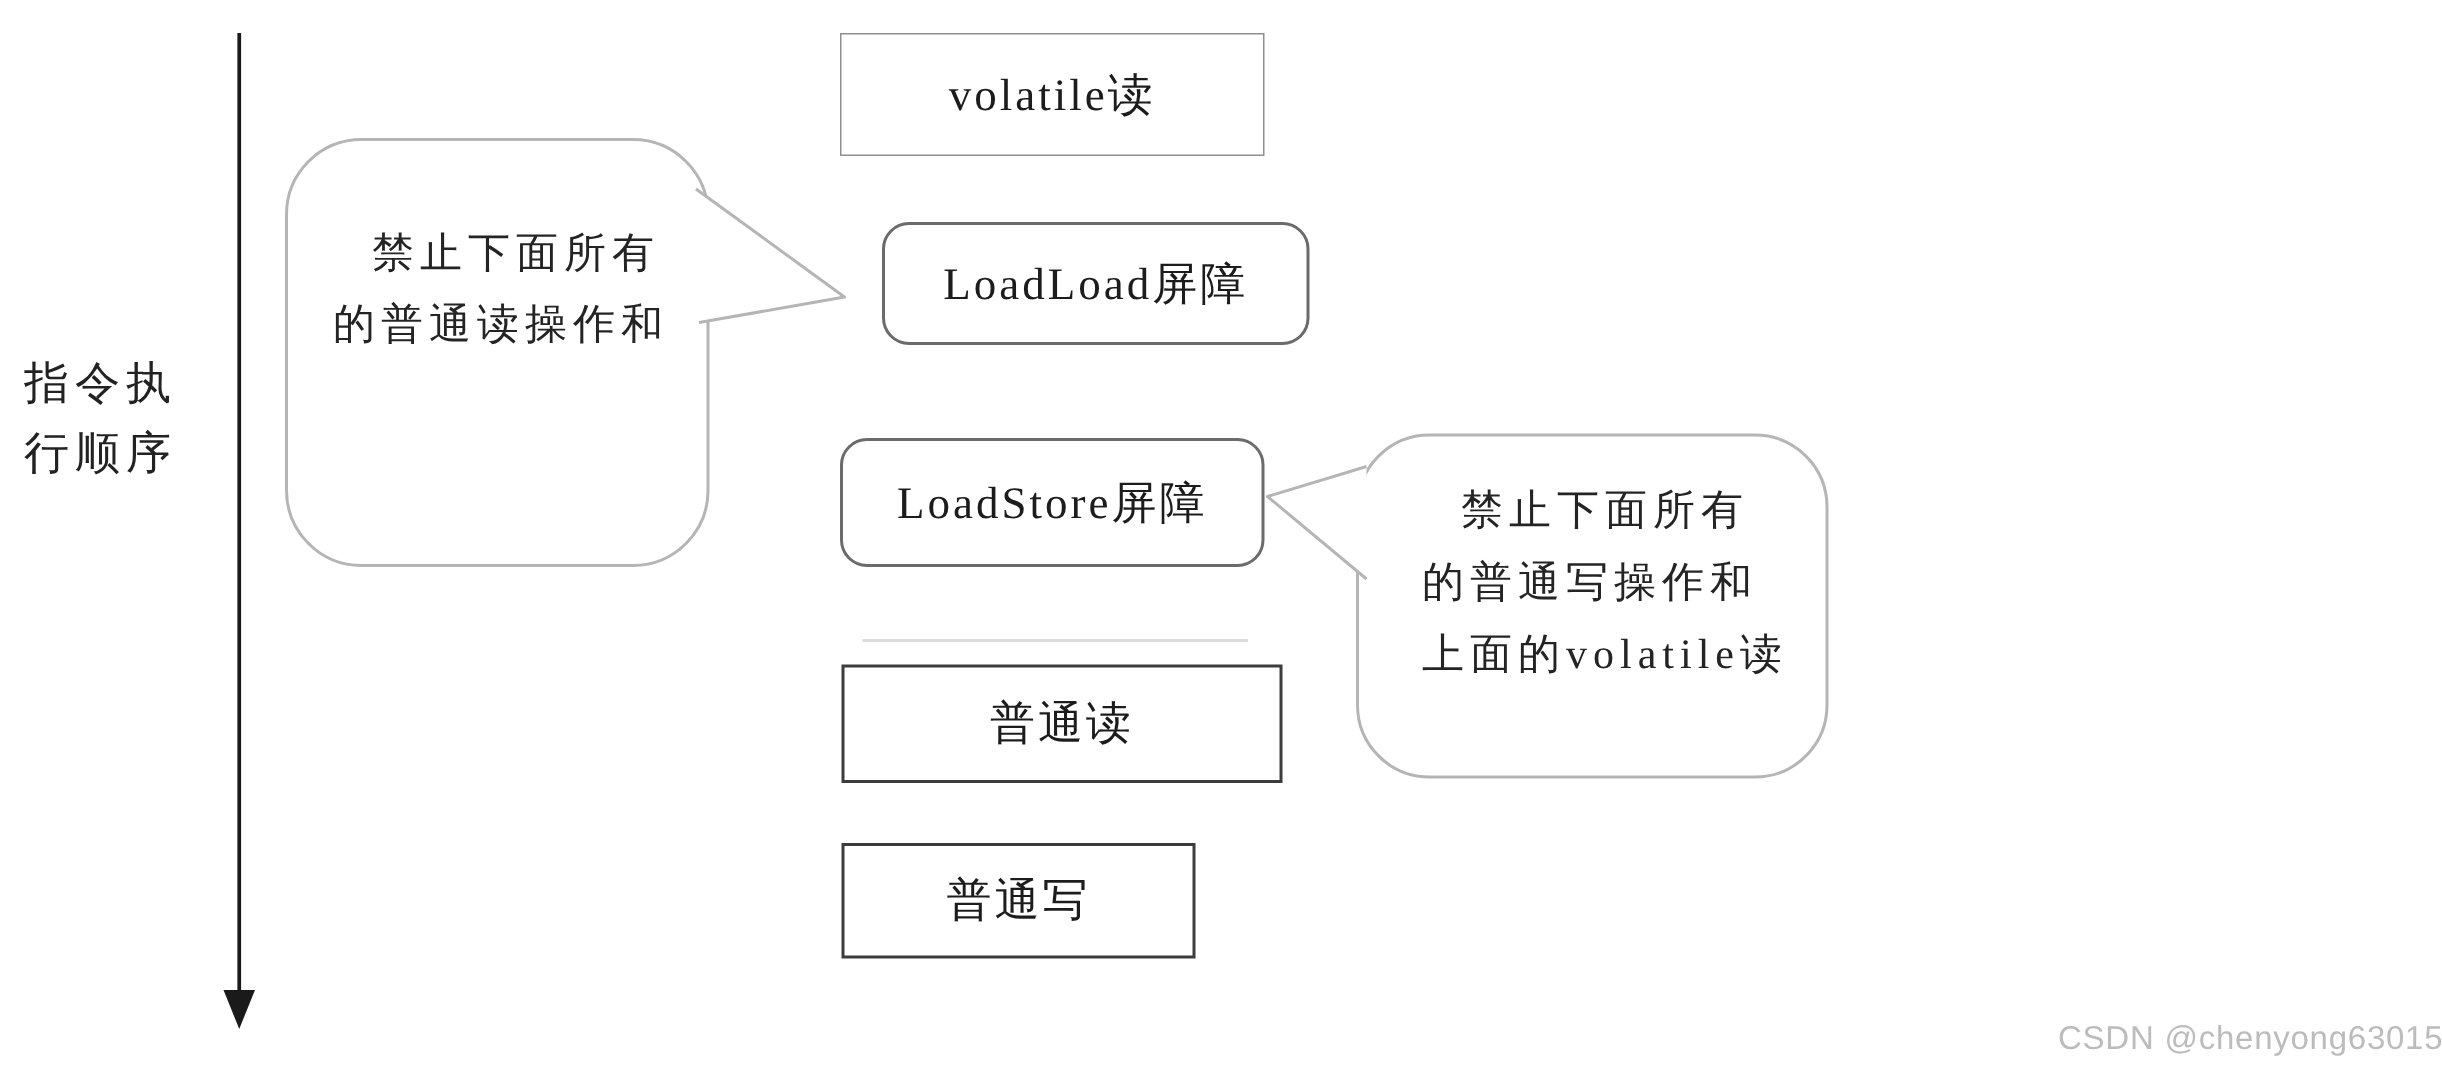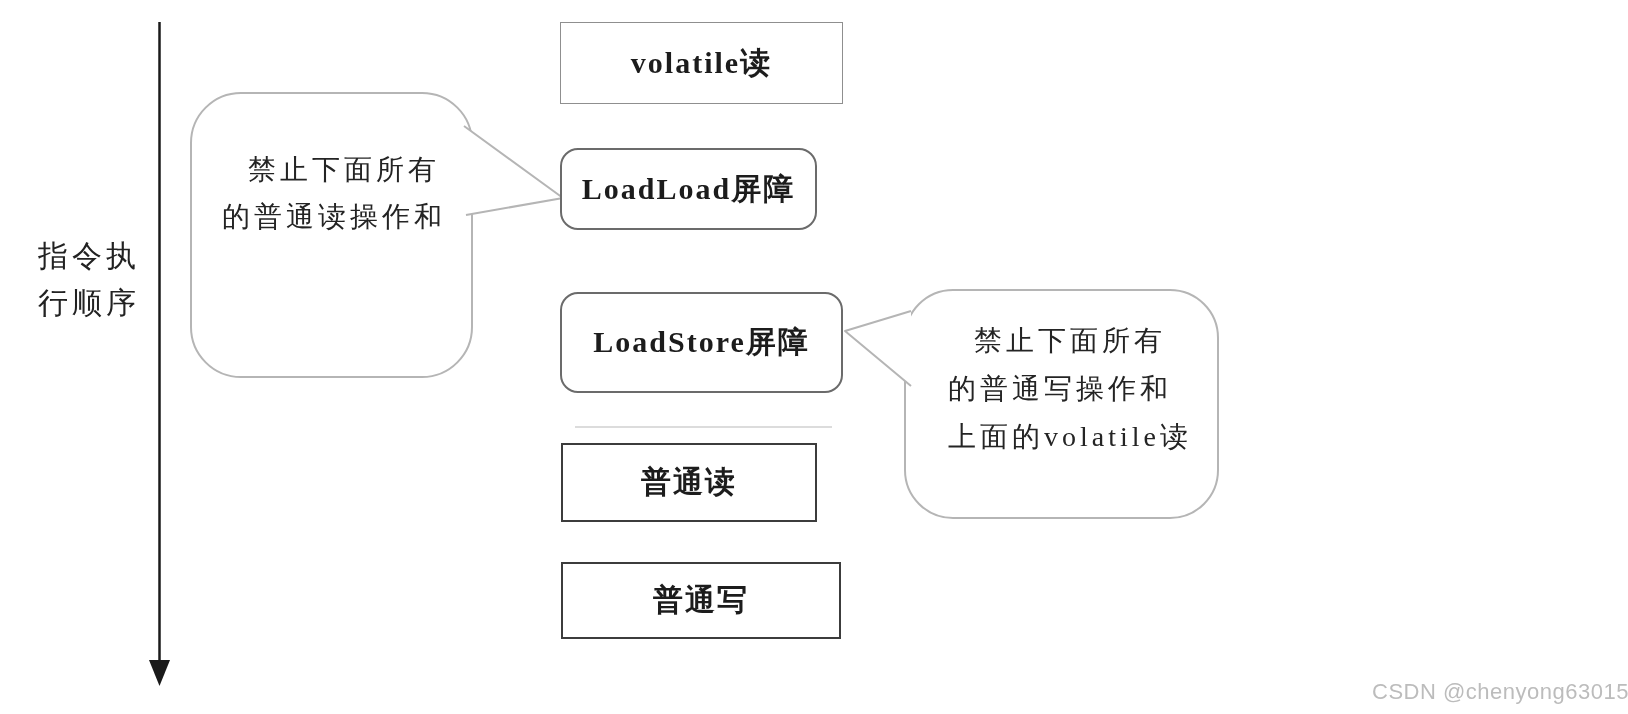--- a/index.html
+++ b/index.html
@@ -46,7 +46,6 @@
     letter-spacing: 2px;
     color: #1c1c1c;
     white-space: nowrap;
-    font-weight: bold;
   }
   .node.thin-square {
     border: 1.5px solid #8f8f8f;

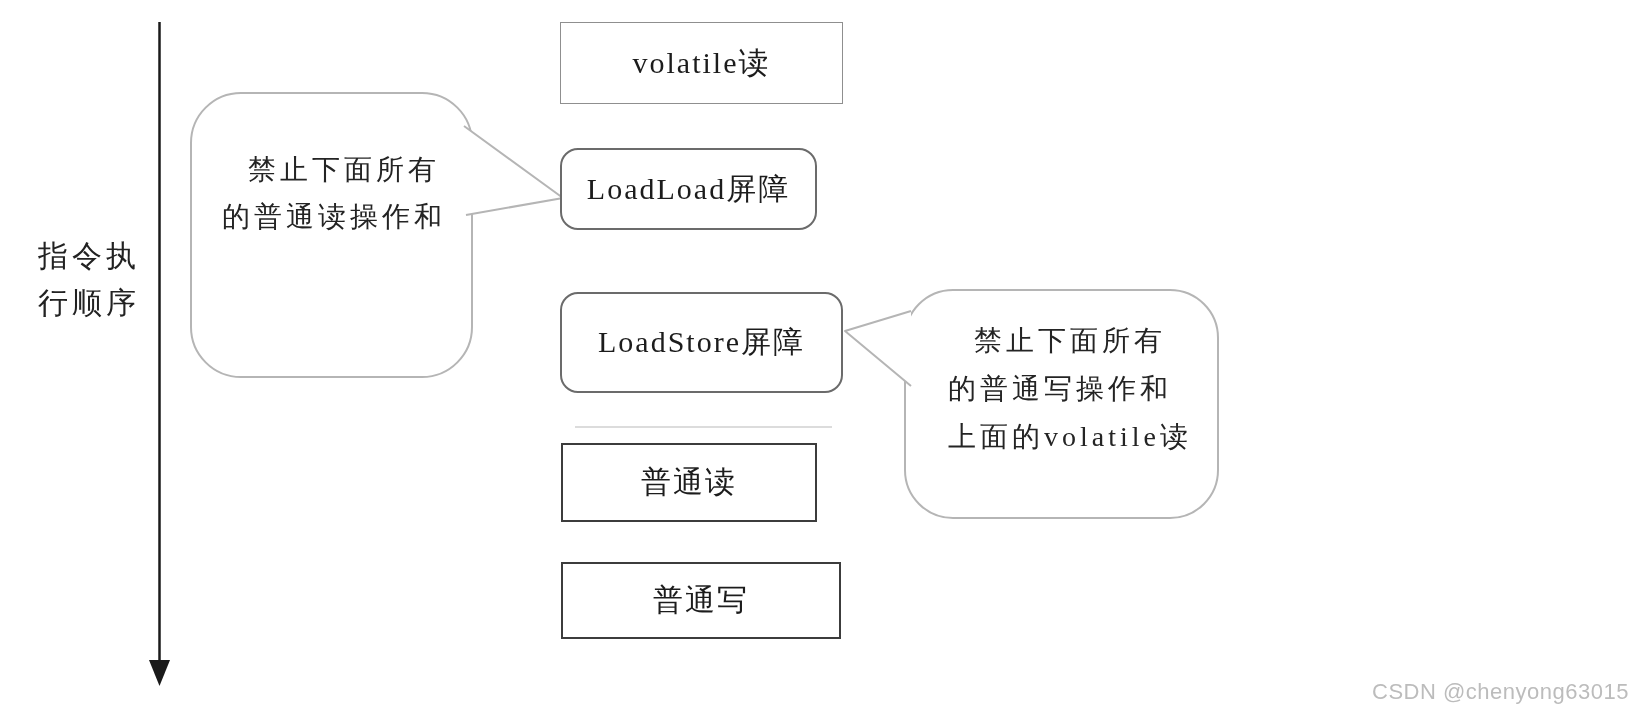--- a/index.html
+++ b/index.html
@@ -106,7 +106,7 @@
 
   <div class="node thin-square" style="left:560px; top:22px; width:283px; height:82px;">volatile读</div>
 
-  <div class="node rounded" style="left:560px; top:148px; width:257px; height:82px;">LoadLoad屏障</div>
+  <div class="node rounded" style="left:588px; top:148px; width:285px; height:82px;">LoadLoad屏障</div>
 
   <div class="node rounded" style="left:560px; top:292px; width:283px; height:101px;">LoadStore屏障</div>
 

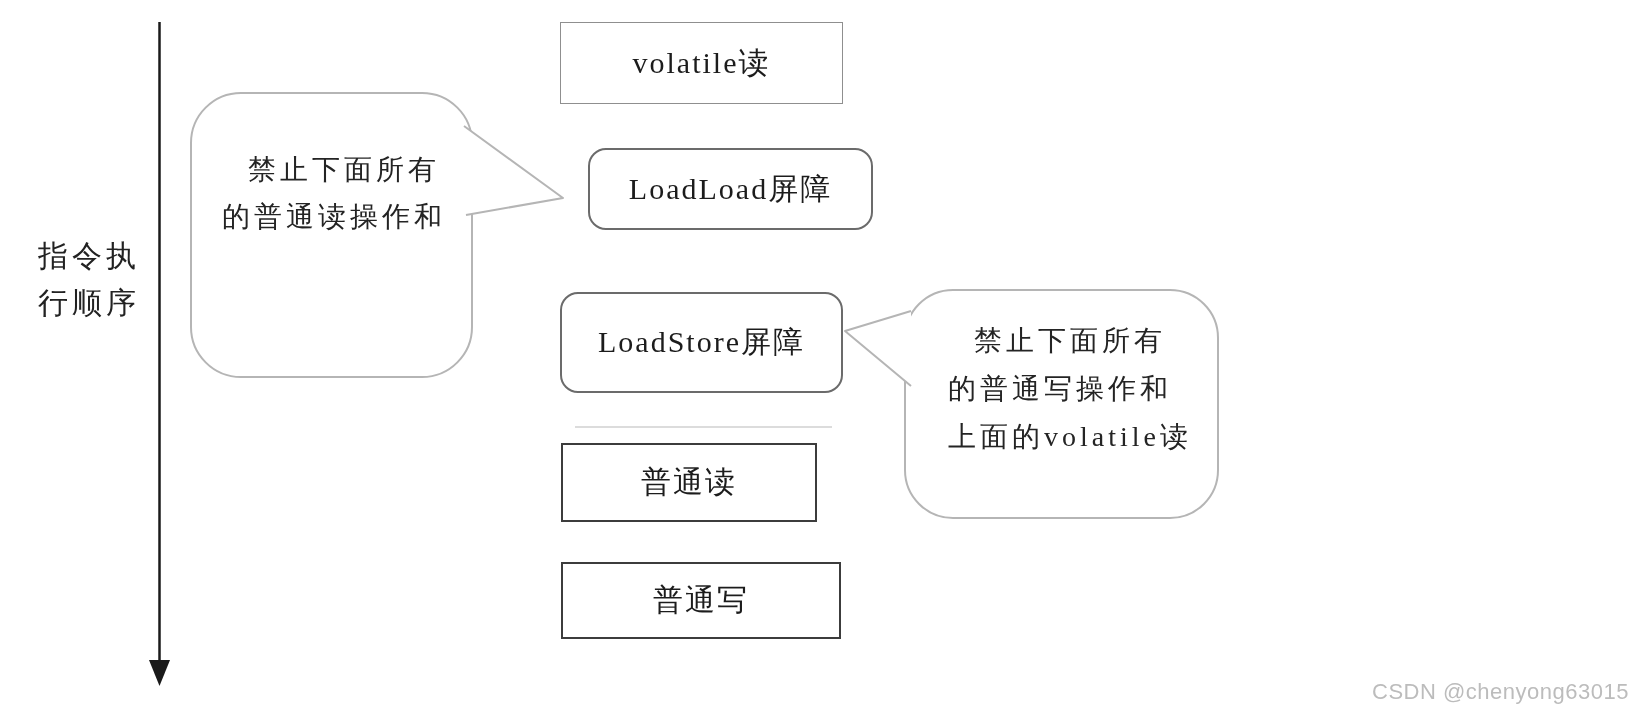--- a/index.html
+++ b/index.html
@@ -25,7 +25,7 @@
   }
   .axis-label {
     position: absolute;
-    left: 38px;
+    left: 16px;
     top: 232px;
     width: 112px;
     font-size: 30px;

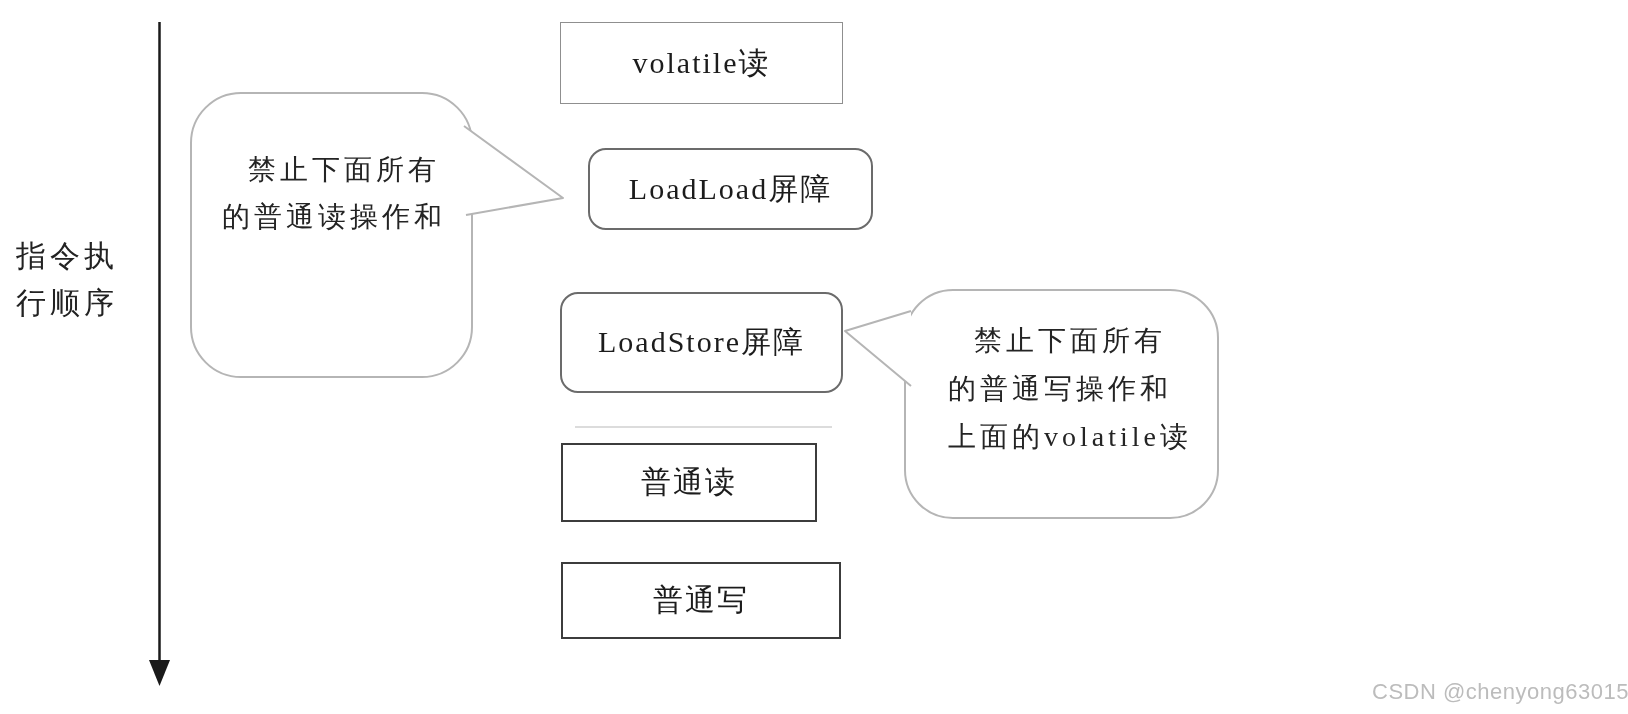--- a/index.html
+++ b/index.html
@@ -108,7 +108,7 @@
 
   <div class="node rounded" style="left:588px; top:148px; width:285px; height:82px;">LoadLoad屏障</div>
 
-  <div class="node rounded" style="left:560px; top:292px; width:283px; height:101px;">LoadStore屏障</div>
+  <div class="node rounded" style="left:560px; top:292px; width:283px; height:86px;">LoadStore屏障</div>
 
   <div class="node dark-square" style="left:561px; top:443px; width:256px; height:79px;">普通读</div>
 

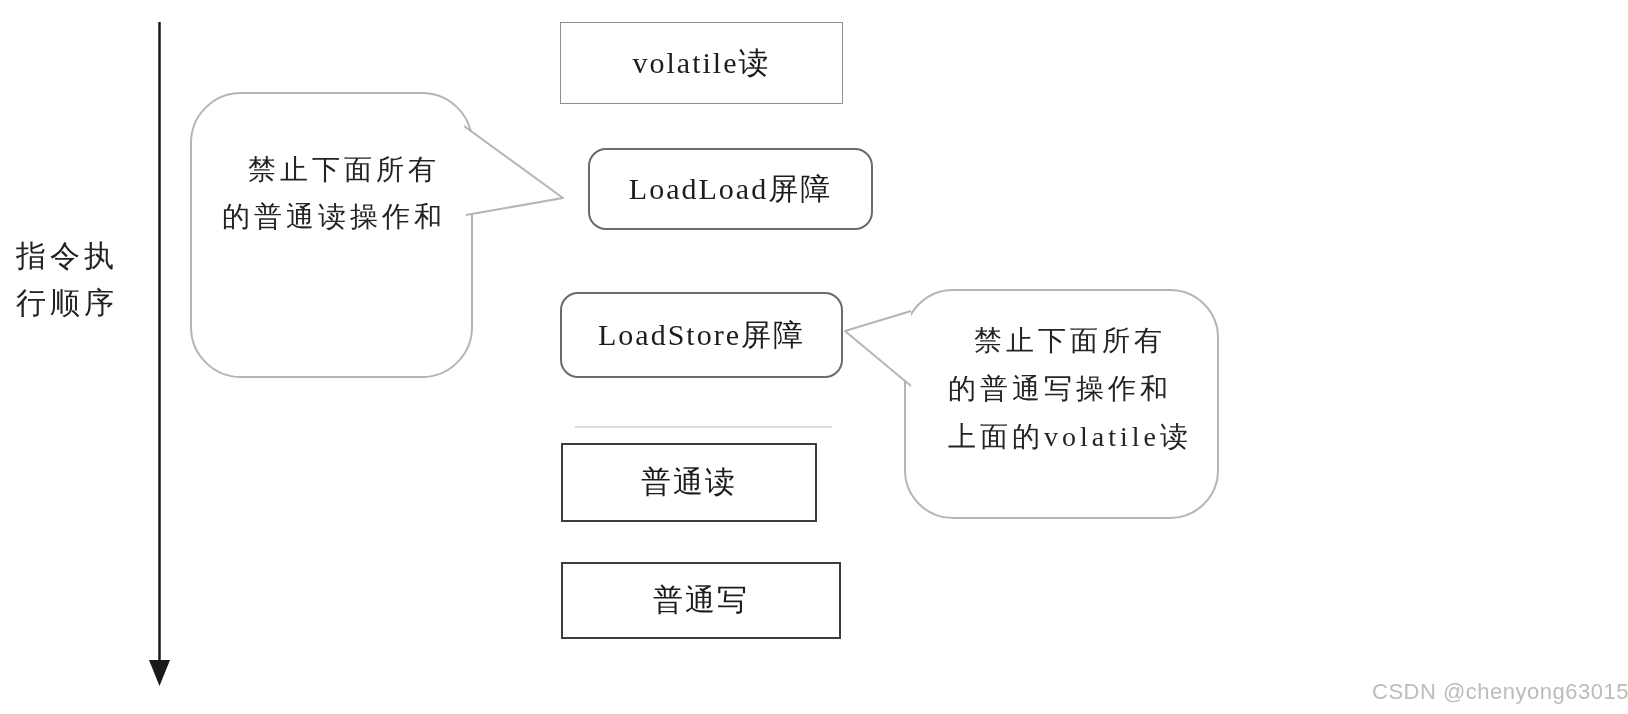--- a/index.html
+++ b/index.html
@@ -110,7 +110,7 @@
 
   <div class="node rounded" style="left:560px; top:292px; width:283px; height:86px;">LoadStore屏障</div>
 
-  <div class="node dark-square" style="left:561px; top:443px; width:256px; height:79px;">普通读</div>
+  <div class="node dark-square" style="left:561px; top:443px; width:294px; height:79px;">普通读</div>
 
   <div class="node dark-square" style="left:561px; top:562px; width:280px; height:77px;">普通写</div>
 

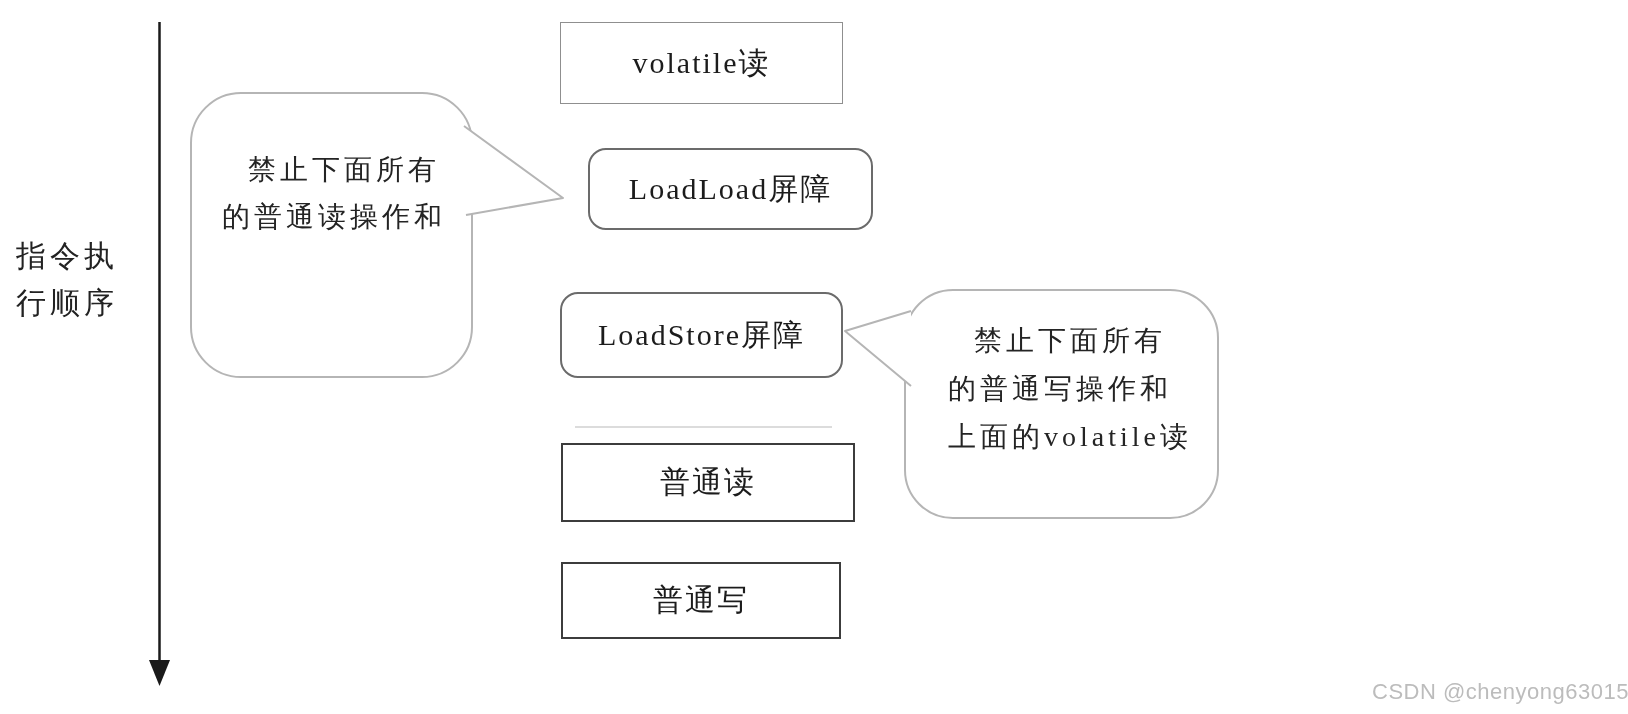--- a/index.html
+++ b/index.html
@@ -112,7 +112,7 @@
 
   <div class="node dark-square" style="left:561px; top:443px; width:294px; height:79px;">普通读</div>
 
-  <div class="node dark-square" style="left:561px; top:562px; width:280px; height:77px;">普通写</div>
+  <div class="node dark-square" style="left:561px; top:562px; width:236px; height:77px;">普通写</div>
 
   <div class="callout-text" style="left:222px; top:136px;">
     <div class="first-line">禁止下面所有</div>

